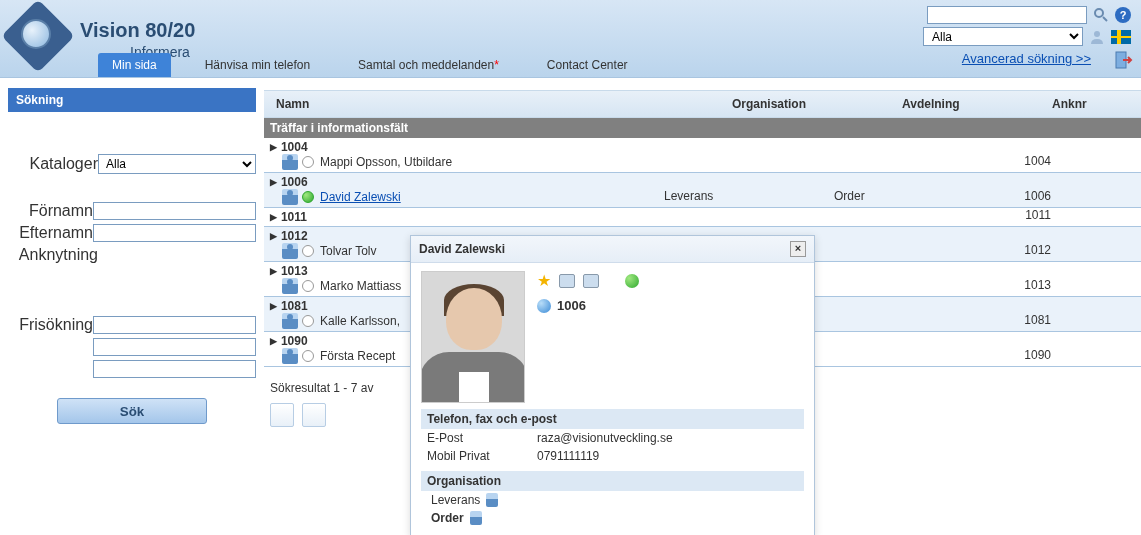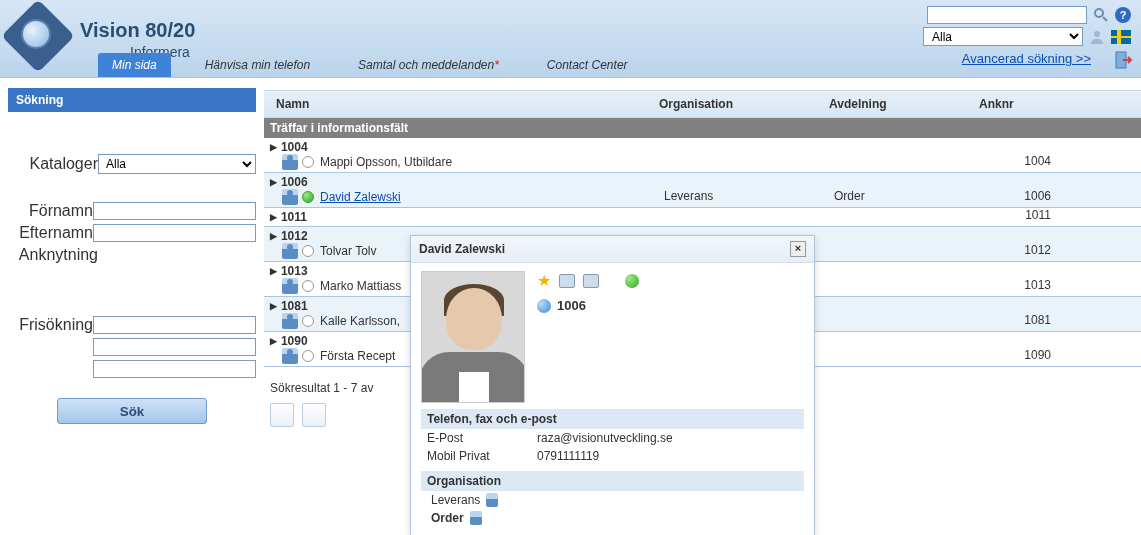--- a/index.html
+++ b/index.html
@@ -12,7 +12,7 @@
 .brand-title { font-size: 20px; font-weight: bold; color: #2a4d73; }
 .brand-sub { font-size: 14px; color: #2a4d73; margin-left: 50px; margin-top: 2px; }
 .tabs { position: absolute; bottom: 0; left: 98px; display: flex; gap: 20px; align-items: flex-end; }
-.tab { padding: 5px 14px; font-size: 12px; color: #333; cursor: pointer; font-style: italic; }
+.tab { padding: 5px 14px; font-size: 12px; color: #333; cursor: pointer; }
 .tab.active { background: #3e83d8; color: #fff; border-radius: 3px 3px 0 0; }
 .tab .ast { color: red; }
 .header-right { position: absolute; right: 10px; top: 6px; display: flex; flex-direction: column; align-items: flex-end; gap: 3px; }

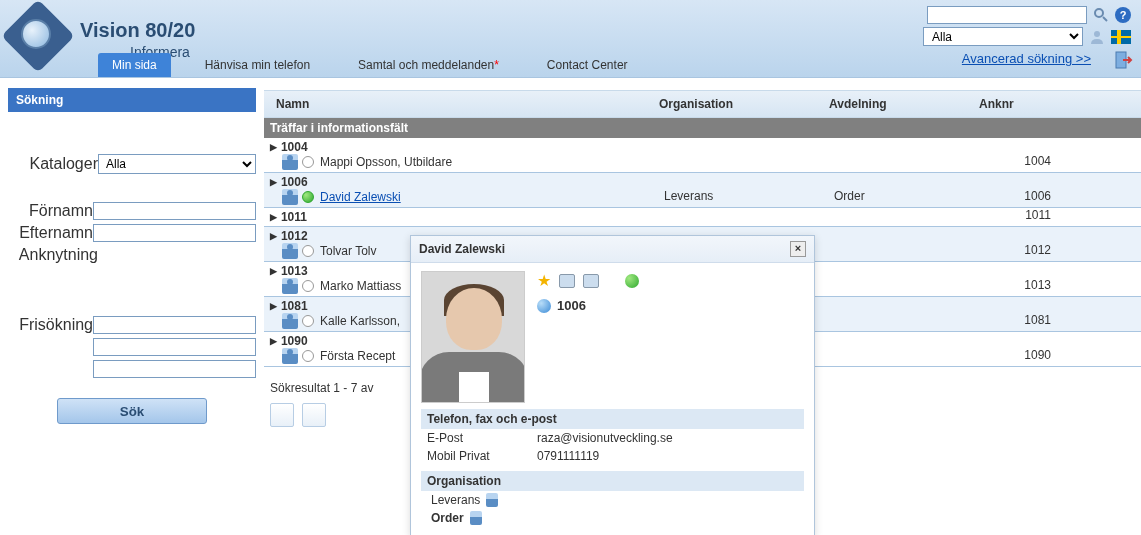--- a/index.html
+++ b/index.html
@@ -39,7 +39,7 @@
 .sb-search-btn { width: 150px; height: 26px; background: linear-gradient(to bottom, #cfe2f6, #a4c6ea); border: 1px solid #6f9acb; border-radius: 3px; color: #2a4d73; font-weight: bold; margin: 20px auto 0; display: block; cursor: pointer; }
 .main { flex: 1; position: relative; padding-top: 0; }
 .table-head { display: flex; background: linear-gradient(to bottom, #e8f0f8, #d6e5f3); padding: 6px 12px; font-weight: bold; font-size: 12px; margin-top: 12px; border-top: 1px solid #c8daea; border-bottom: 1px solid #c8daea; }
-.th-namn { width: 383px; }
+.th-namn { width: 456px; }
 .th-org { width: 170px; }
 .th-avd { width: 150px; }
 .th-anknr { flex: 1; }

